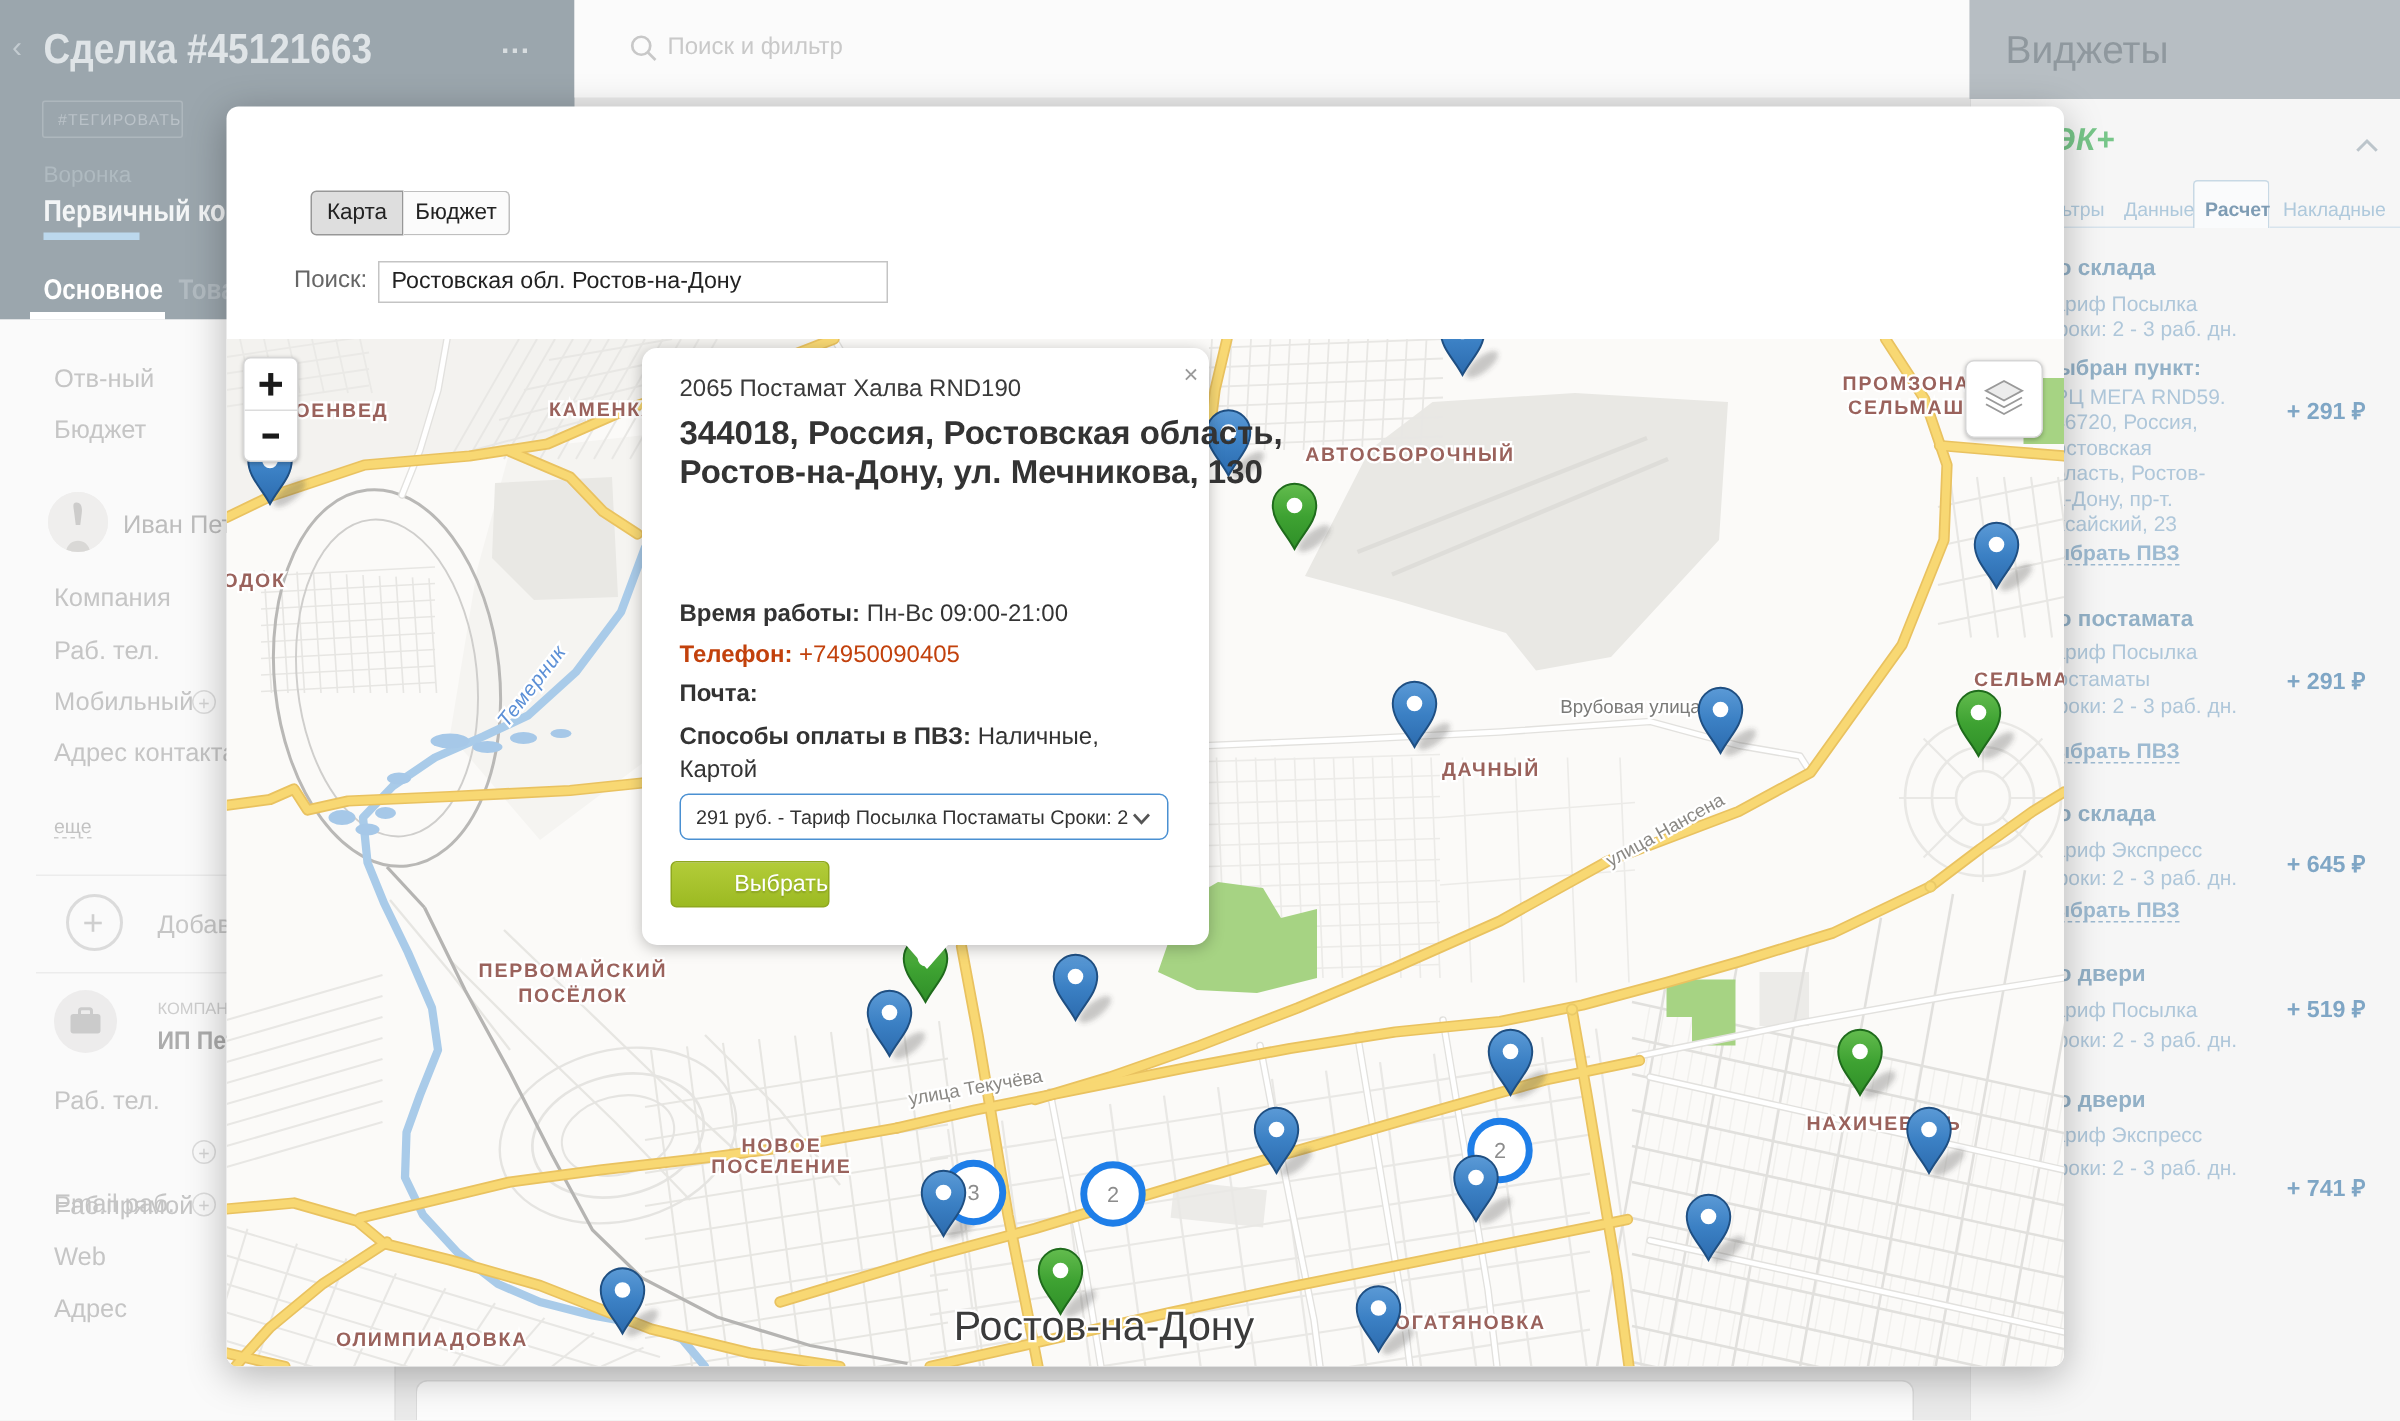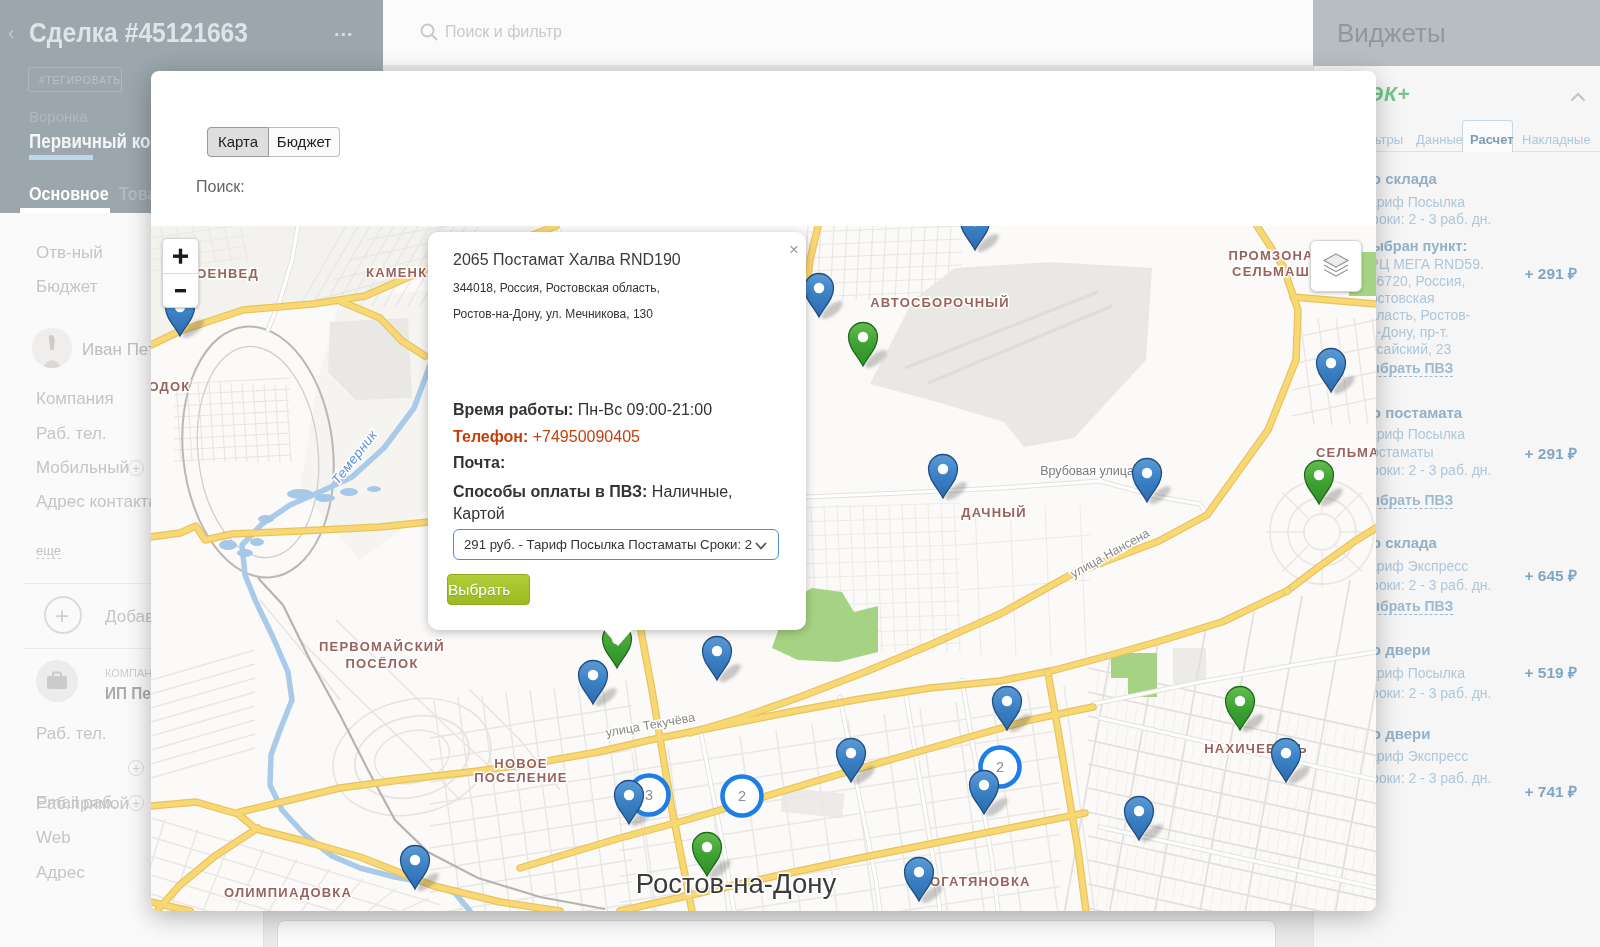--- a/index.html
+++ b/index.html
@@ -118,6 +118,7 @@
   <div class="abs" style="left:118px;top:56px;width:71px;height:30px;background:#FBFBFB;border:1px solid #BFBFBF;border-left:none;border-radius:0 4px 4px 0;color:#222;font-size:15px;text-align:center;line-height:28px">Бюджет</div>
 
   <div class="abs" style="left:45px;top:107px;color:#666;font-size:16px">Поиск:</div>
+  <div class="abs" style="left:101px;top:103px;width:340px;height:28px;background:#FFF;border:1px solid #C4C4C4;color:#222;font-size:15.5px;line-height:26px;padding-left:8px">Ростовская обл. Ростов-на-Дону</div>
 
   <div class="abs" style="left:0;top:155px;width:1225px;height:685px;overflow:hidden">
     <svg width="1225" height="685" viewBox="0 0 1225 685" style="display:block">

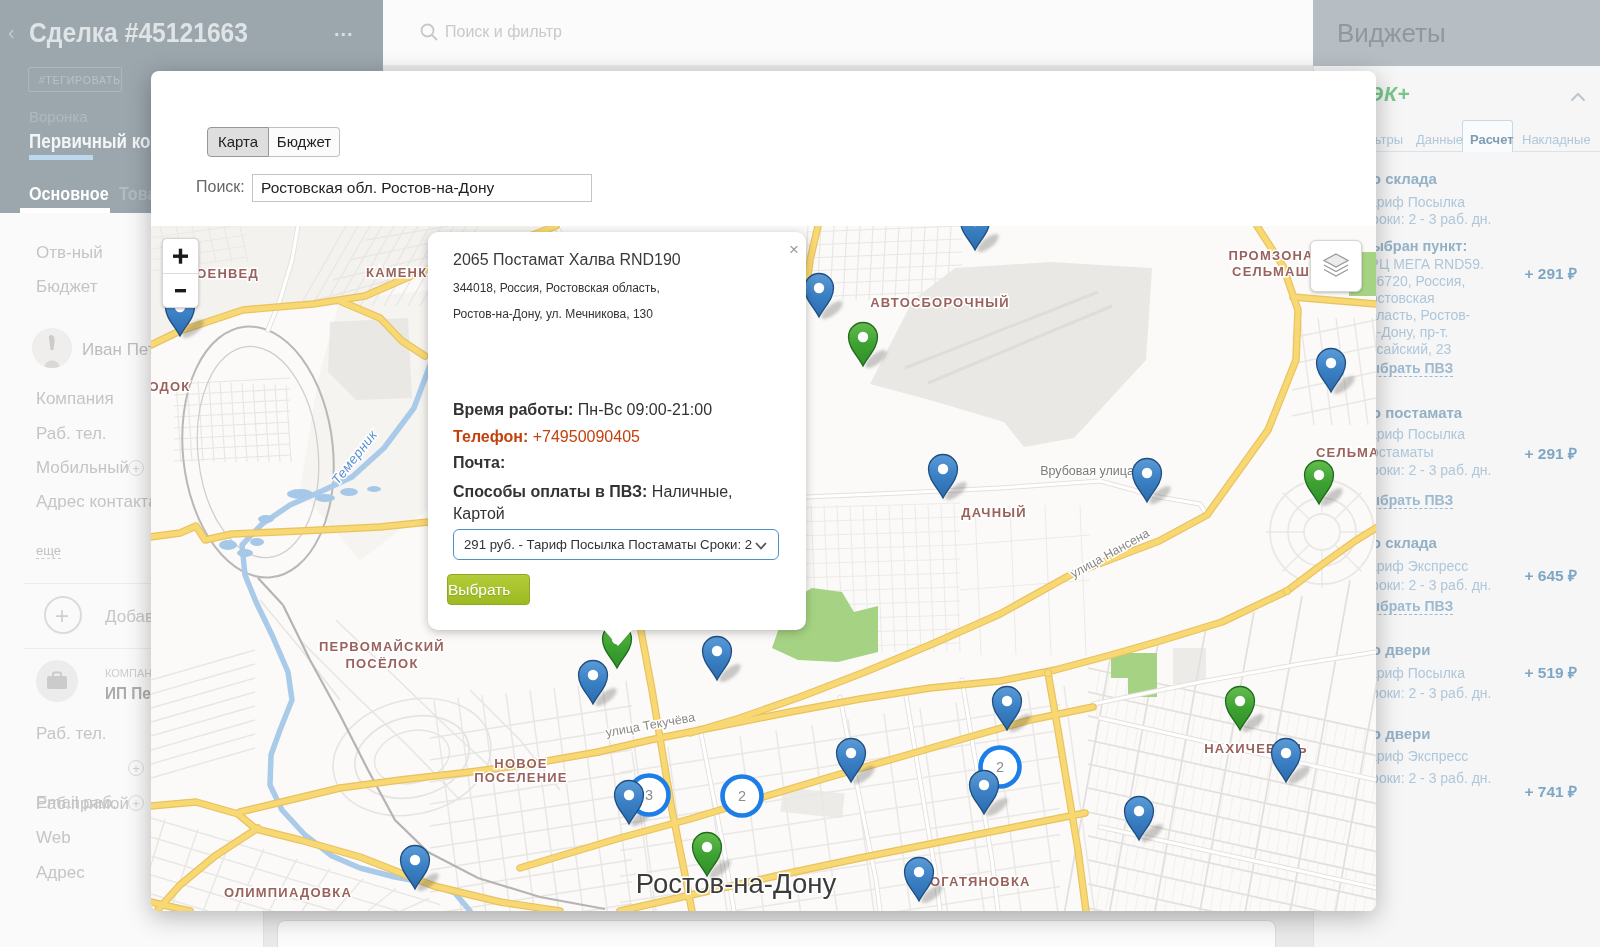--- a/index.html
+++ b/index.html
@@ -815,7 +815,7 @@
     <div class="abs" style="left:277px;top:6px;width:378px;height:398px;background:#FFF;border-radius:10px;box-shadow:0 2px 10px rgba(0,0,0,0.25)">
       <div class="abs" style="left:361px;top:8px;color:#9A9A9A;font-size:17px">×</div>
       <div class="abs" style="left:25px;top:19px;color:#3A3A3A;font-size:16px">2065 Постамат Халва RND190</div>
-      <div class="abs" style="left:25px;top:44px;color:#333;font-size:12px;font-weight:normal;line-height:25.5px;white-space:nowrap">344018, Россия, Ростовская область,<br>Ростов-на-Дону, ул. Мечникова, 130</div>
+      <div class="abs" style="left:25px;top:44px;color:#333;font-size:22px;font-weight:bold;line-height:25.5px;white-space:nowrap">344018, Россия, Ростовская область,<br>Ростов-на-Дону, ул. Мечникова, 130</div>
       <div class="abs" style="left:25px;top:169px;color:#333;font-size:16px"><b>Время работы:</b> Пн-Вс 09:00-21:00</div>
       <div class="abs" style="left:25px;top:196px;color:#c2410c;font-size:16px"><b>Телефон:</b> +74950090405</div>
       <div class="abs" style="left:25px;top:222px;color:#333;font-size:16px"><b>Почта:</b></div>

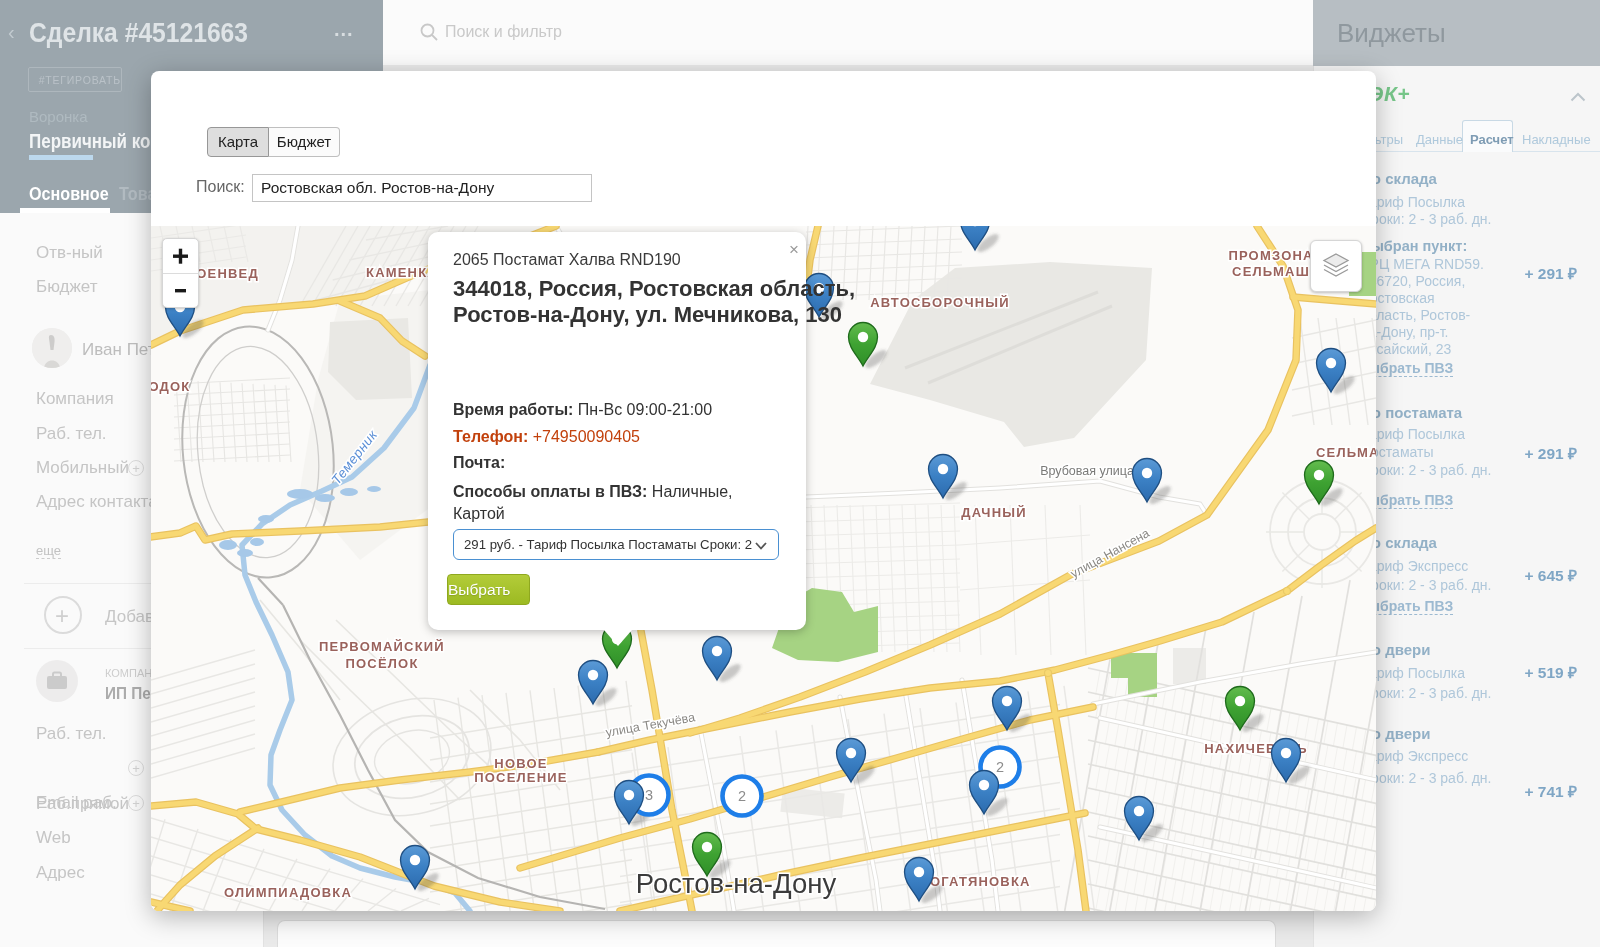--- a/index.html
+++ b/index.html
@@ -825,7 +825,7 @@
             <path d="M1 1 L6 6.5 11 1" fill="none" stroke="#555" stroke-width="1.8"></path>
           </svg>
       </div>
-      <div class="abs" style="left:19px;top:342px;width:83px;height:31px;background:linear-gradient(#B3CC39,#9CBA22);border:1px solid #8FA81F;border-radius:4px;color:#FFF;font-size:15.5px;text-align:left;line-height:29px;text-shadow:0 1px 1px rgba(0,0,0,0.15)">Выбрать</div>
+      <div class="abs" style="left:19px;top:342px;width:106px;height:31px;background:linear-gradient(#B3CC39,#9CBA22);border:1px solid #8FA81F;border-radius:4px;color:#FFF;font-size:15.5px;text-align:right;line-height:29px;text-shadow:0 1px 1px rgba(0,0,0,0.15)">Выбрать</div>
       <div class="abs" style="left:176px;top:398px;width:0;height:0;border-left:14px solid transparent;border-right:14px solid transparent;border-top:16px solid #FFF"></div>
     </div>
   </div>

